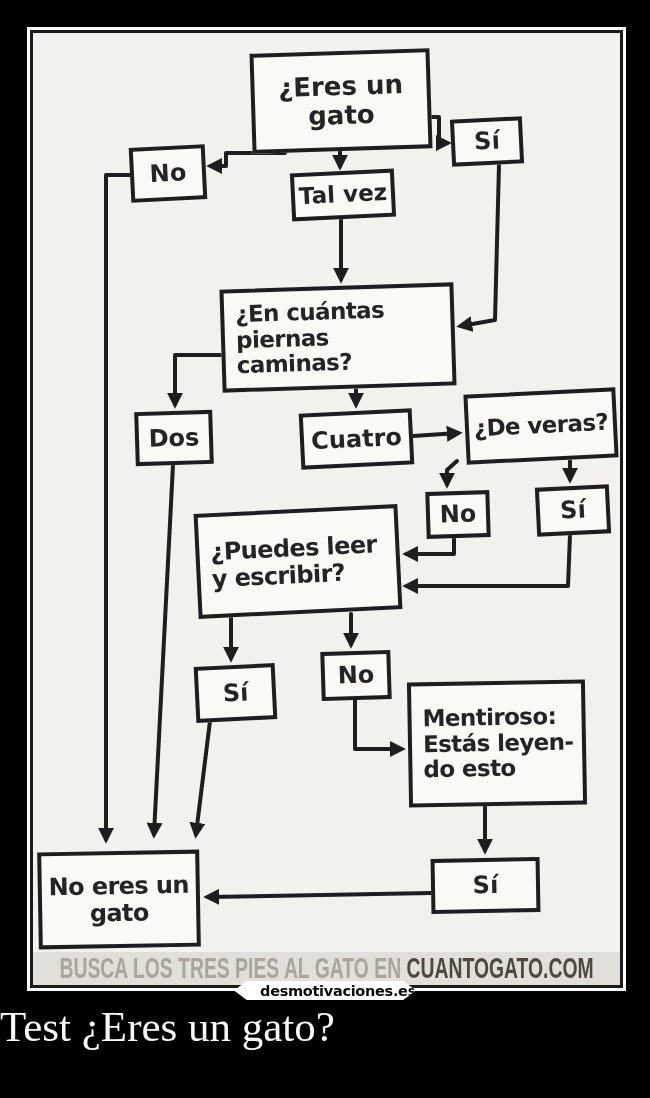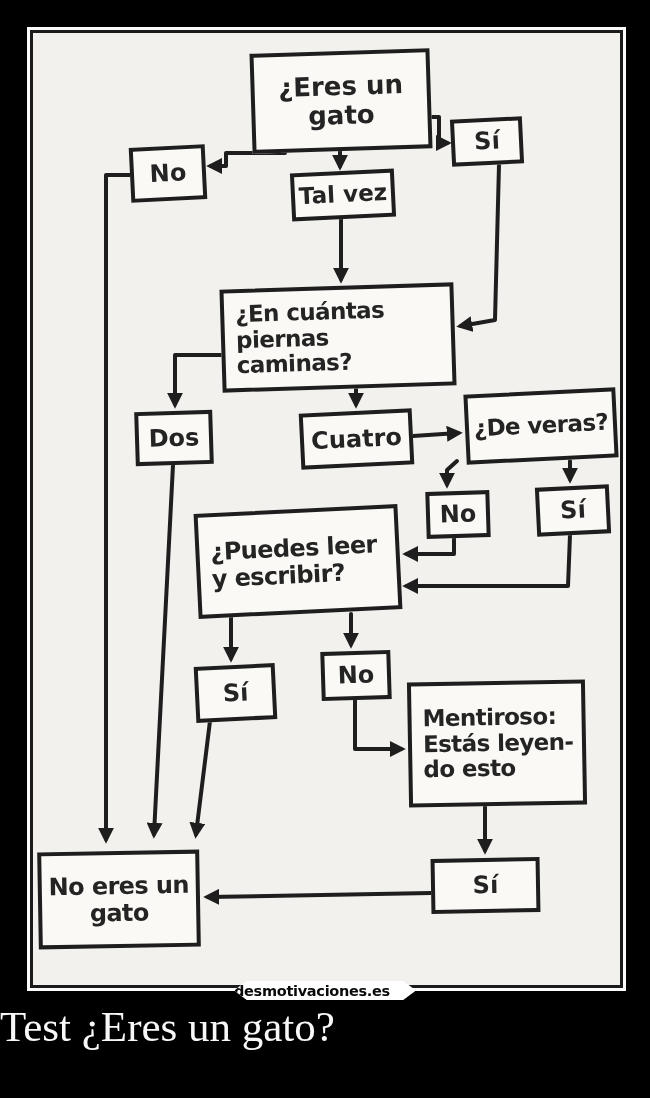--- a/index.html
+++ b/index.html
@@ -133,6 +133,9 @@
       <div>gato</div>
     </div>
 
+    <div class="watermark">
+      <div class="wm-inner"><span>BUSCA LOS TRES PIES AL GATO EN </span><span class="wm-site">CUANTOGATO.COM</span></div>
+    </div>
 
   </div>
 

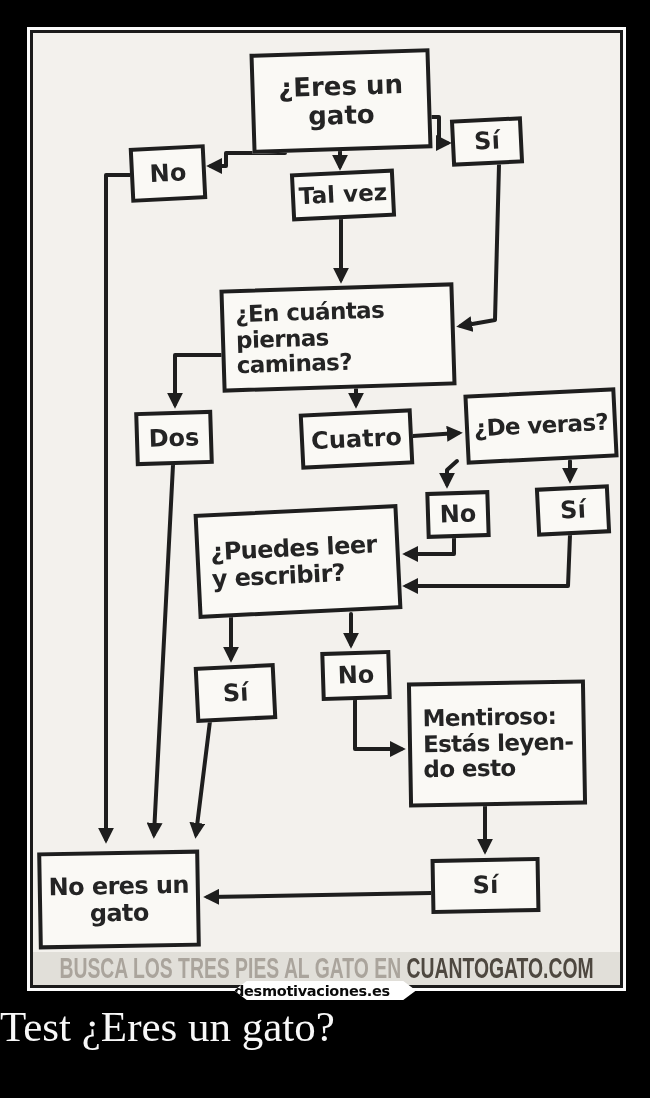--- a/index.html
+++ b/index.html
@@ -21,7 +21,7 @@
   .wm-site{color:#4e4840;}
   .banner{position:absolute;left:50%;top:981px;transform:translateX(-50%);width:182px;height:19px;
           background:#ffffff;clip-path:polygon(0 50%,7% 0,93% 0,100% 50%,93% 100%,7% 100%);
-          display:flex;align-items:center;justify-content:flex-start;z-index:3;}
+          display:flex;align-items:center;justify-content:flex-end;z-index:3;}
   .banner span{font-weight:bold;font-size:14.5px;color:#0a0a0a;letter-spacing:-0.3px;}
   .caption{position:absolute;top:1002px;left:0;width:100%;
            font-family:"Liberation Serif",serif;font-size:43px;color:#f8f8f8;}

